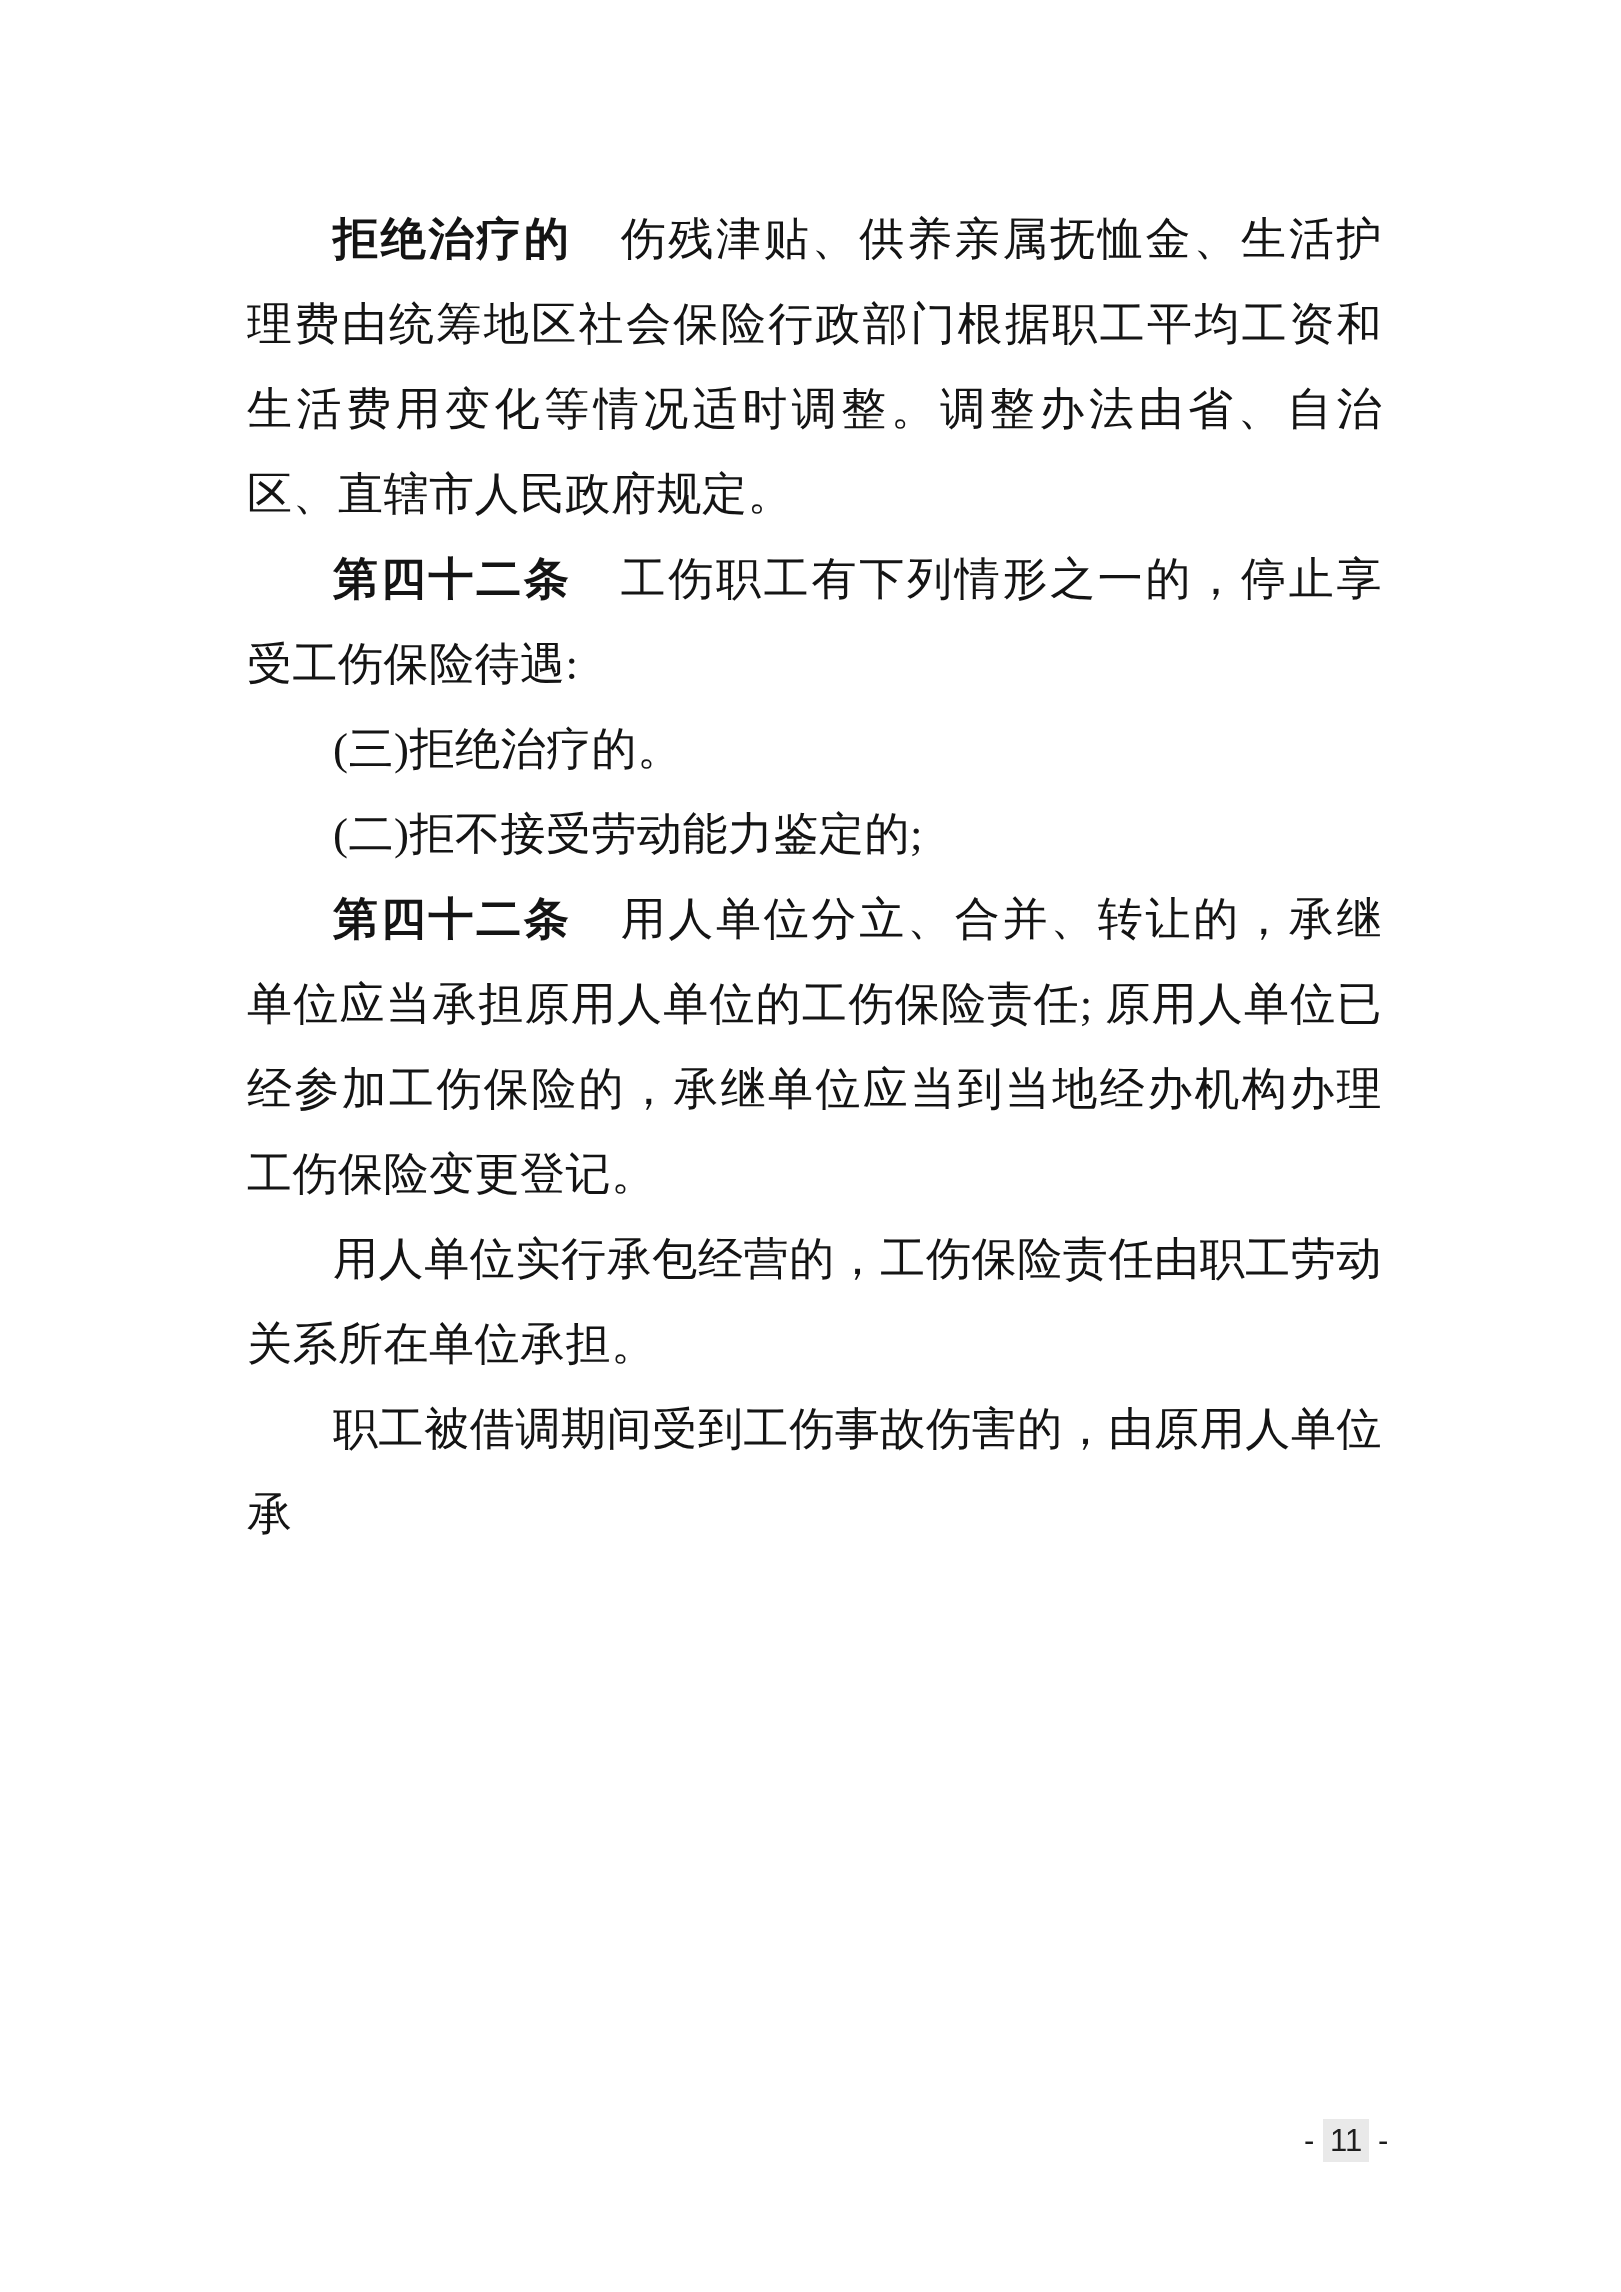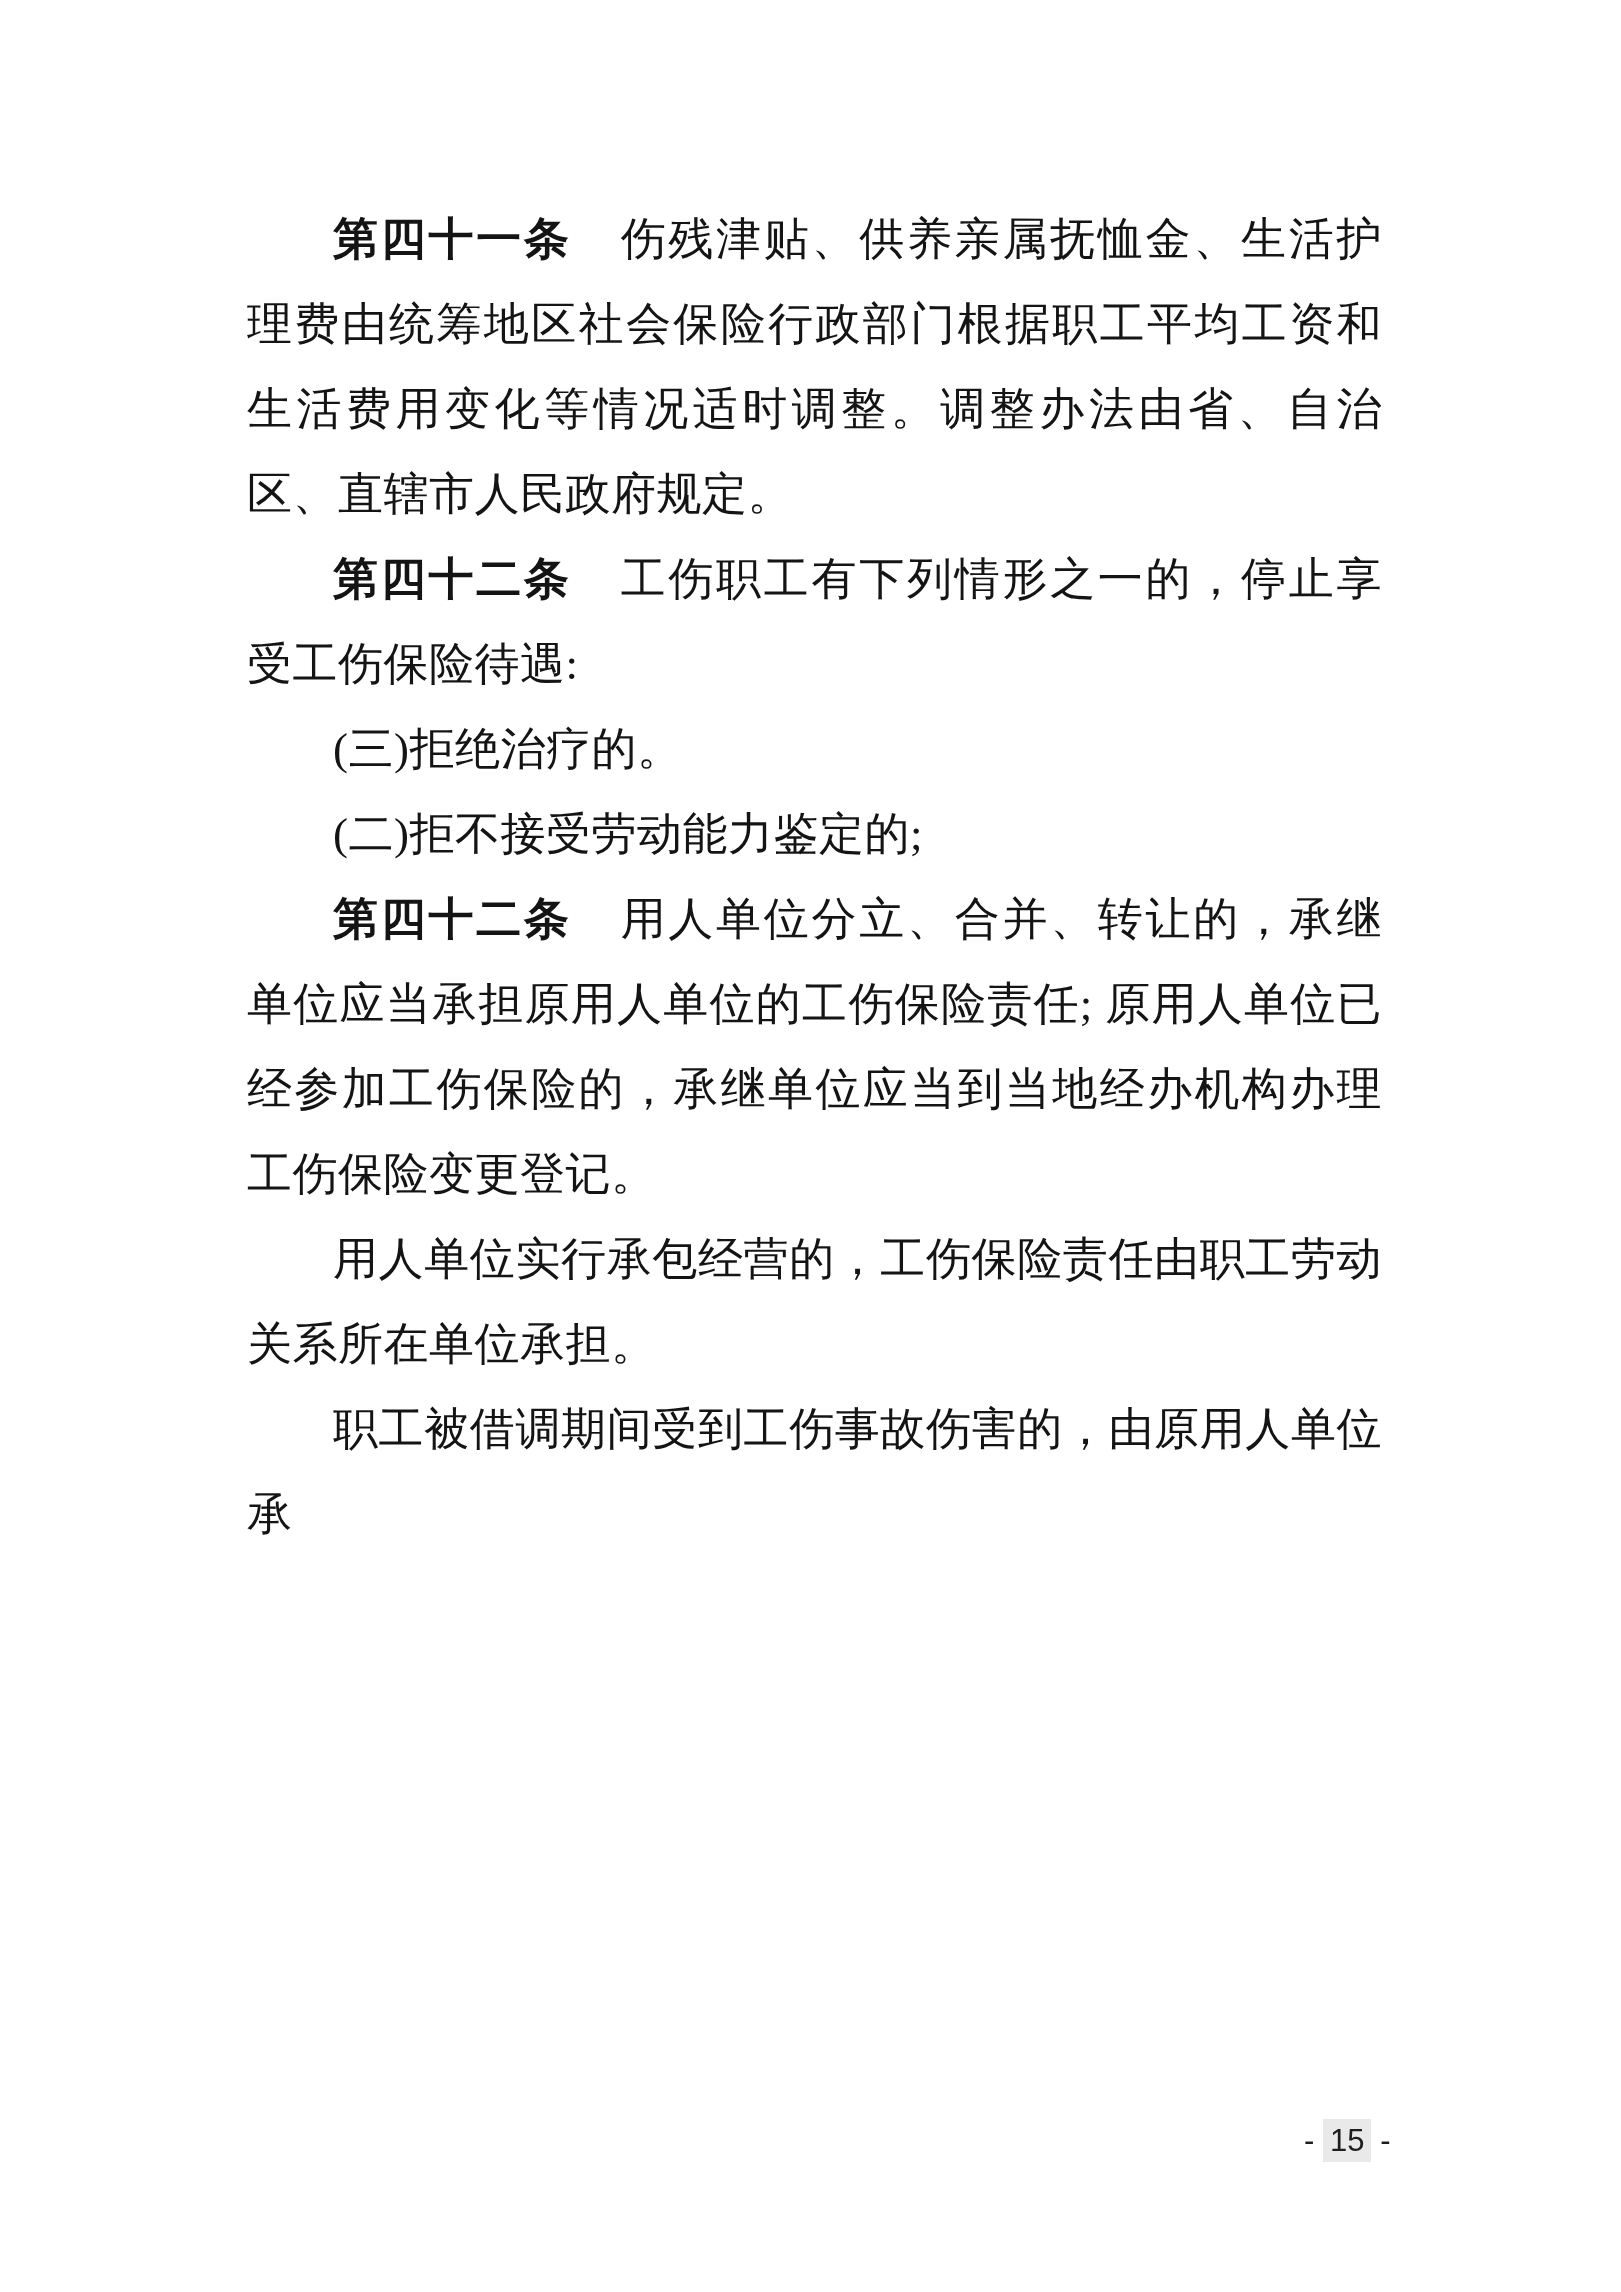--- a/index.html
+++ b/index.html
@@ -66,7 +66,7 @@
 <div class="page">
 
   <div class="content" id="content">
-      <p class="para"><span class="art-heading">第四十一条</span>伤残津贴、供养亲属抚恤金、生活护理费由统筹地区社会保险行政部门根据职工平均工资和生活费用变化等情况适时调整。调整办法由省、自治区、直辖市人民政府规定。</p>
+      <p class="para"><span class="art-heading">拒绝治疗的</span>伤残津贴、供养亲属抚恤金、生活护理费由统筹地区社会保险行政部门根据职工平均工资和生活费用变化等情况适时调整。调整办法由省、自治区、直辖市人民政府规定。</p>
       <p class="para"><span class="art-heading">第四十二条</span>工伤职工有下列情形之一的，停止享受工伤保险待遇:</p>
       <p class="para">(三)拒绝治疗的。</p>
       <p class="para">(二)拒不接受劳动能力鉴定的;</p>

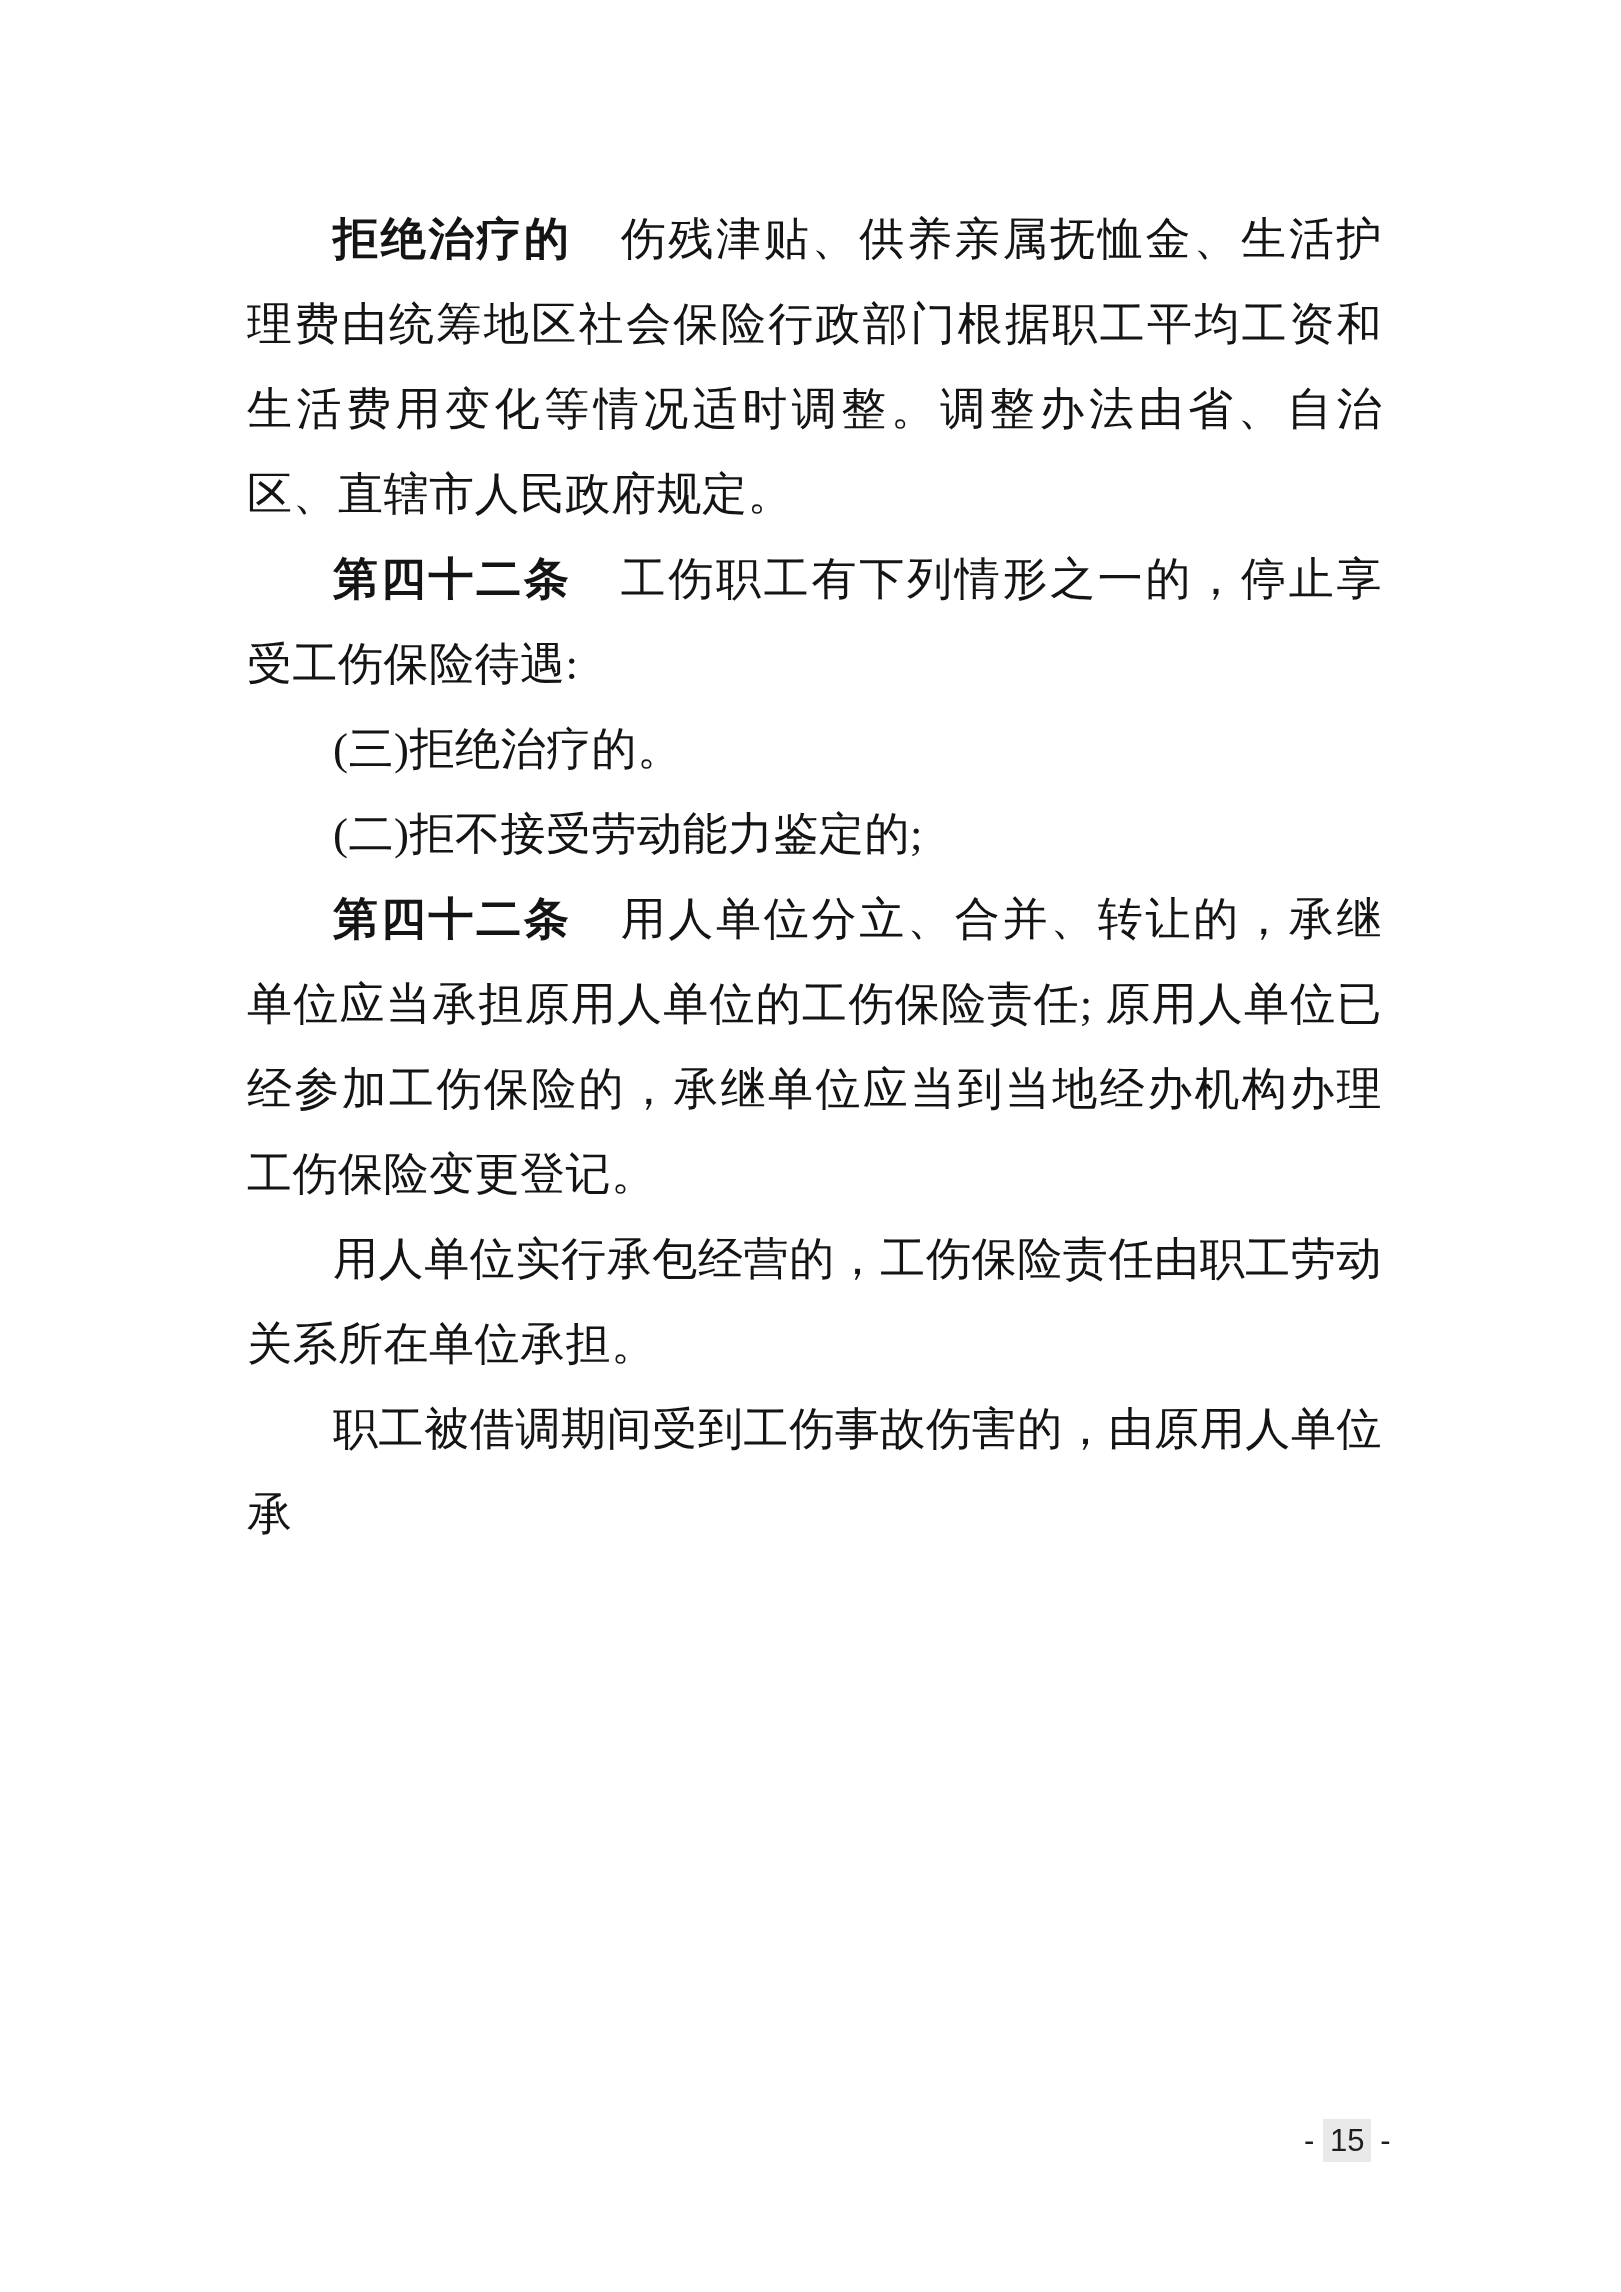--- a/index.html
+++ b/index.html
@@ -77,7 +77,7 @@
 
   <div class="footer">
     <span class="pg-dash-left">-</span>
-      <span class="pg-num">15</span>
+      <span class="pg-num">11</span>
       <span class="pg-dash-right">-</span>
   </div>
 

